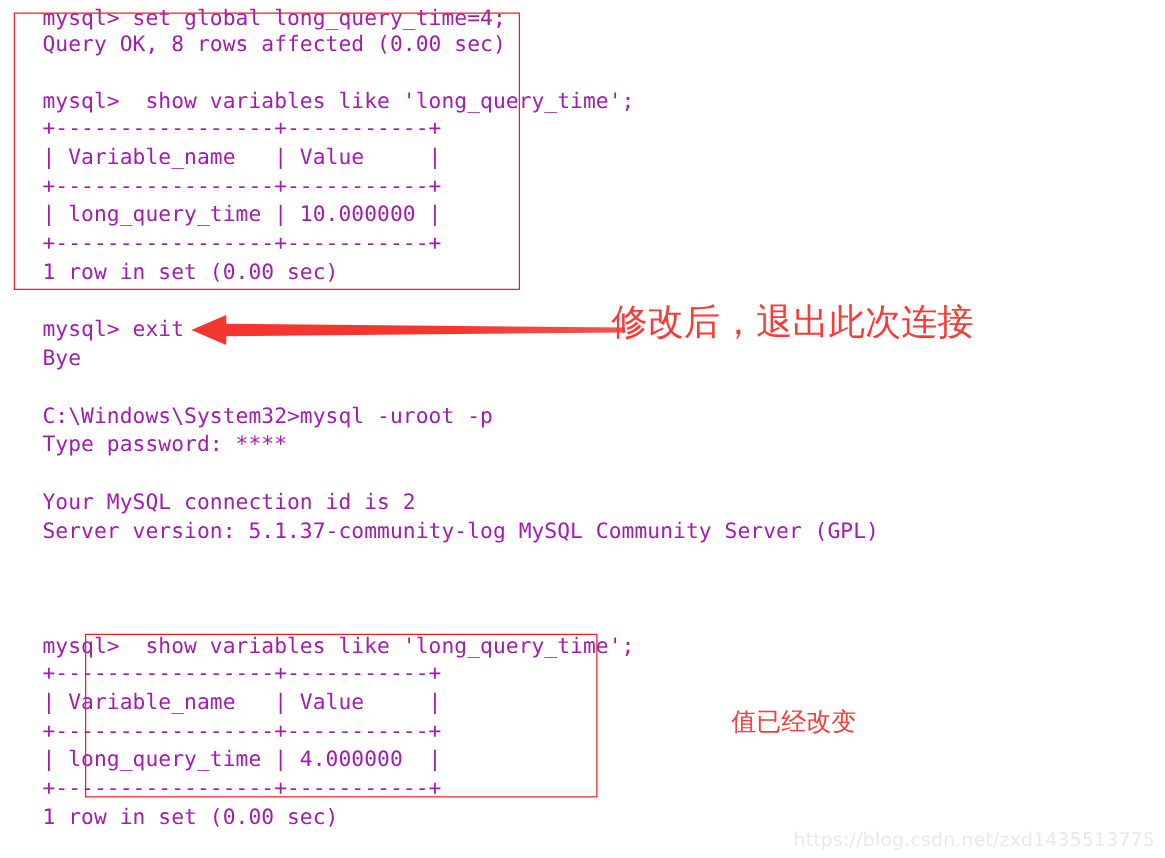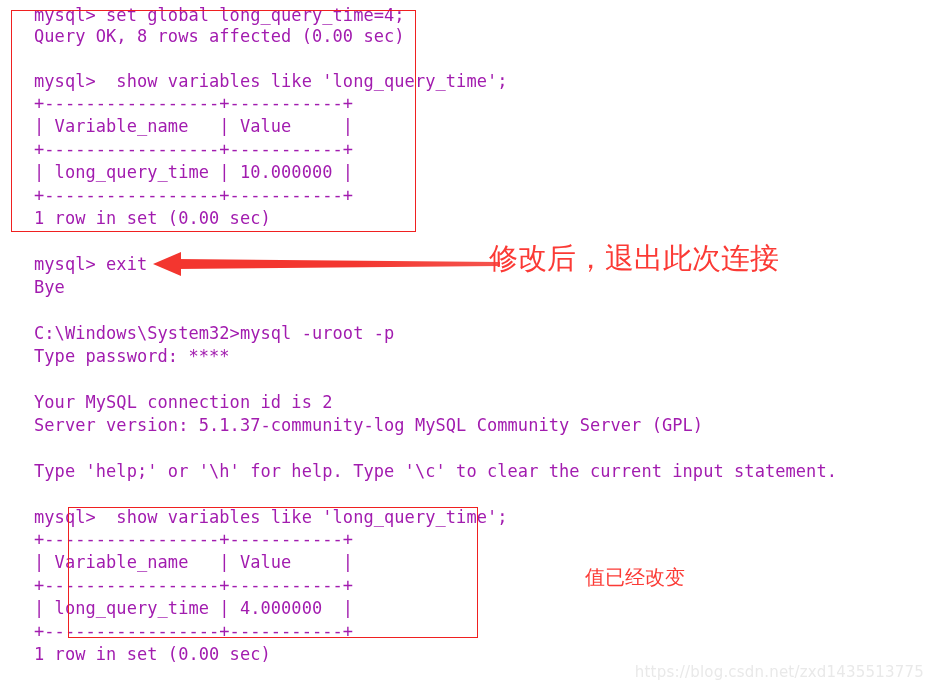--- a/index.html
+++ b/index.html
@@ -98,7 +98,6 @@
     <div class="line" style="top: 347px;">Type password: ****</div>
     <div class="line" style="top: 393px;">Your MySQL connection id is 2</div>
     <div class="line" style="top: 416px;">Server version: 5.1.37-community-log MySQL Community Server (GPL)</div>
-    <div class="line" style="top: 462px;">Type 'help;' or '\h' for help. Type '\c' to clear the current input statement.</div>
     <div class="line" style="top: 508px;">mysql&gt;  show variables like 'long_query_time';</div>
     <div class="line" style="top: 530px;">+-----------------+-----------+</div>
     <div class="line" style="top: 553px;">| Variable_name   | Value     |</div>

